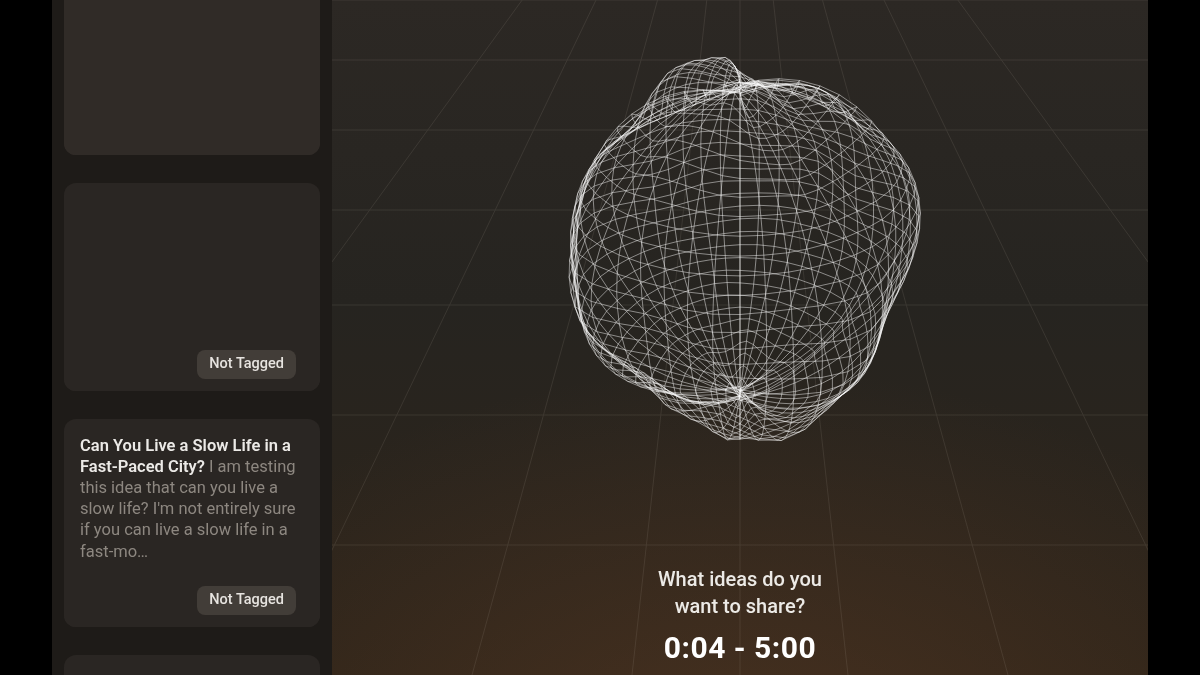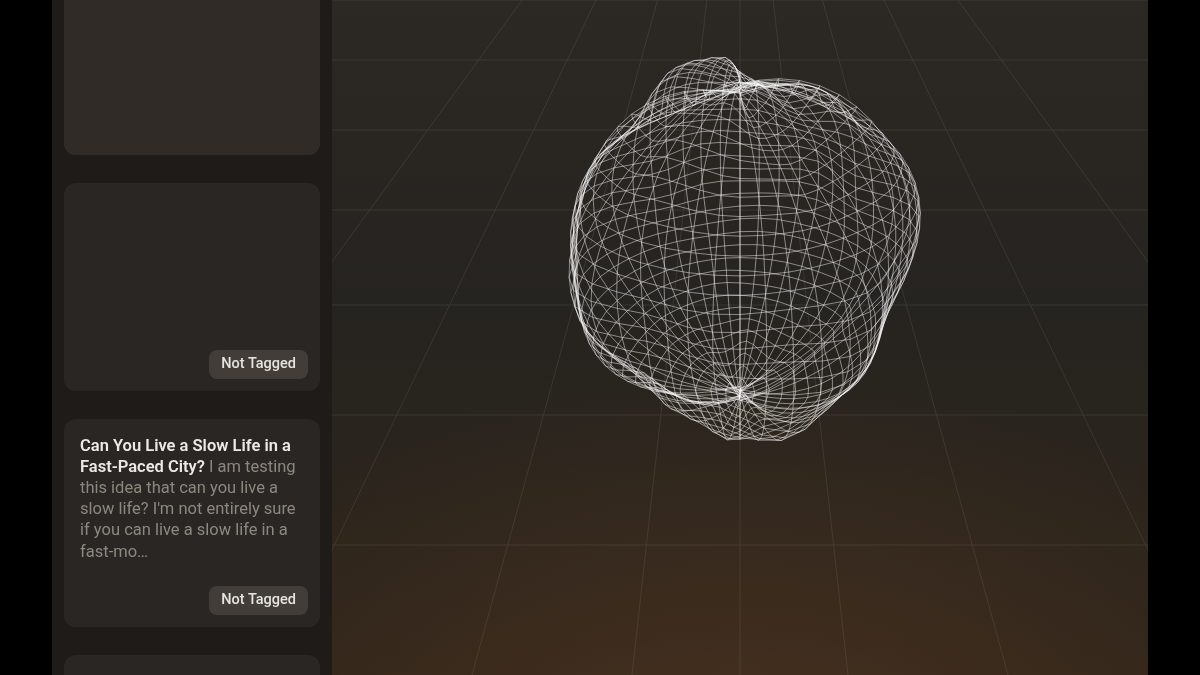--- a/index.html
+++ b/index.html
@@ -77,7 +77,7 @@
 
   .tag-pill {
     position: absolute;
-    right: 12px;
+    right: 24px;
     bottom: 12px;
     background: #423d38;
     color: #e7e4e0;

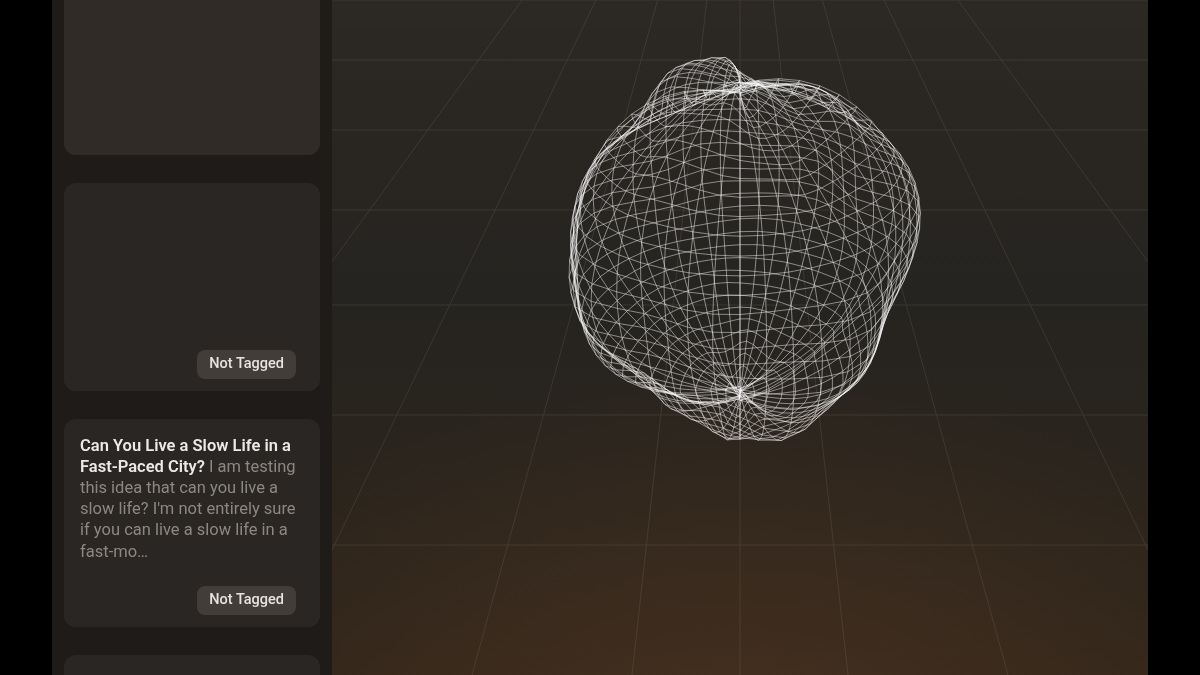--- a/index.html
+++ b/index.html
@@ -298,6 +298,13 @@
         </svg>
     </div>
 
+    <div class="prompt-block">
+      <div class="prompt">
+        <span>What ideas do you</span><br>
+        <span>want to share?</span>
+      </div>
+      <div class="timer">0:04 - 5:00</div>
+    </div>
 
   </main>
 

